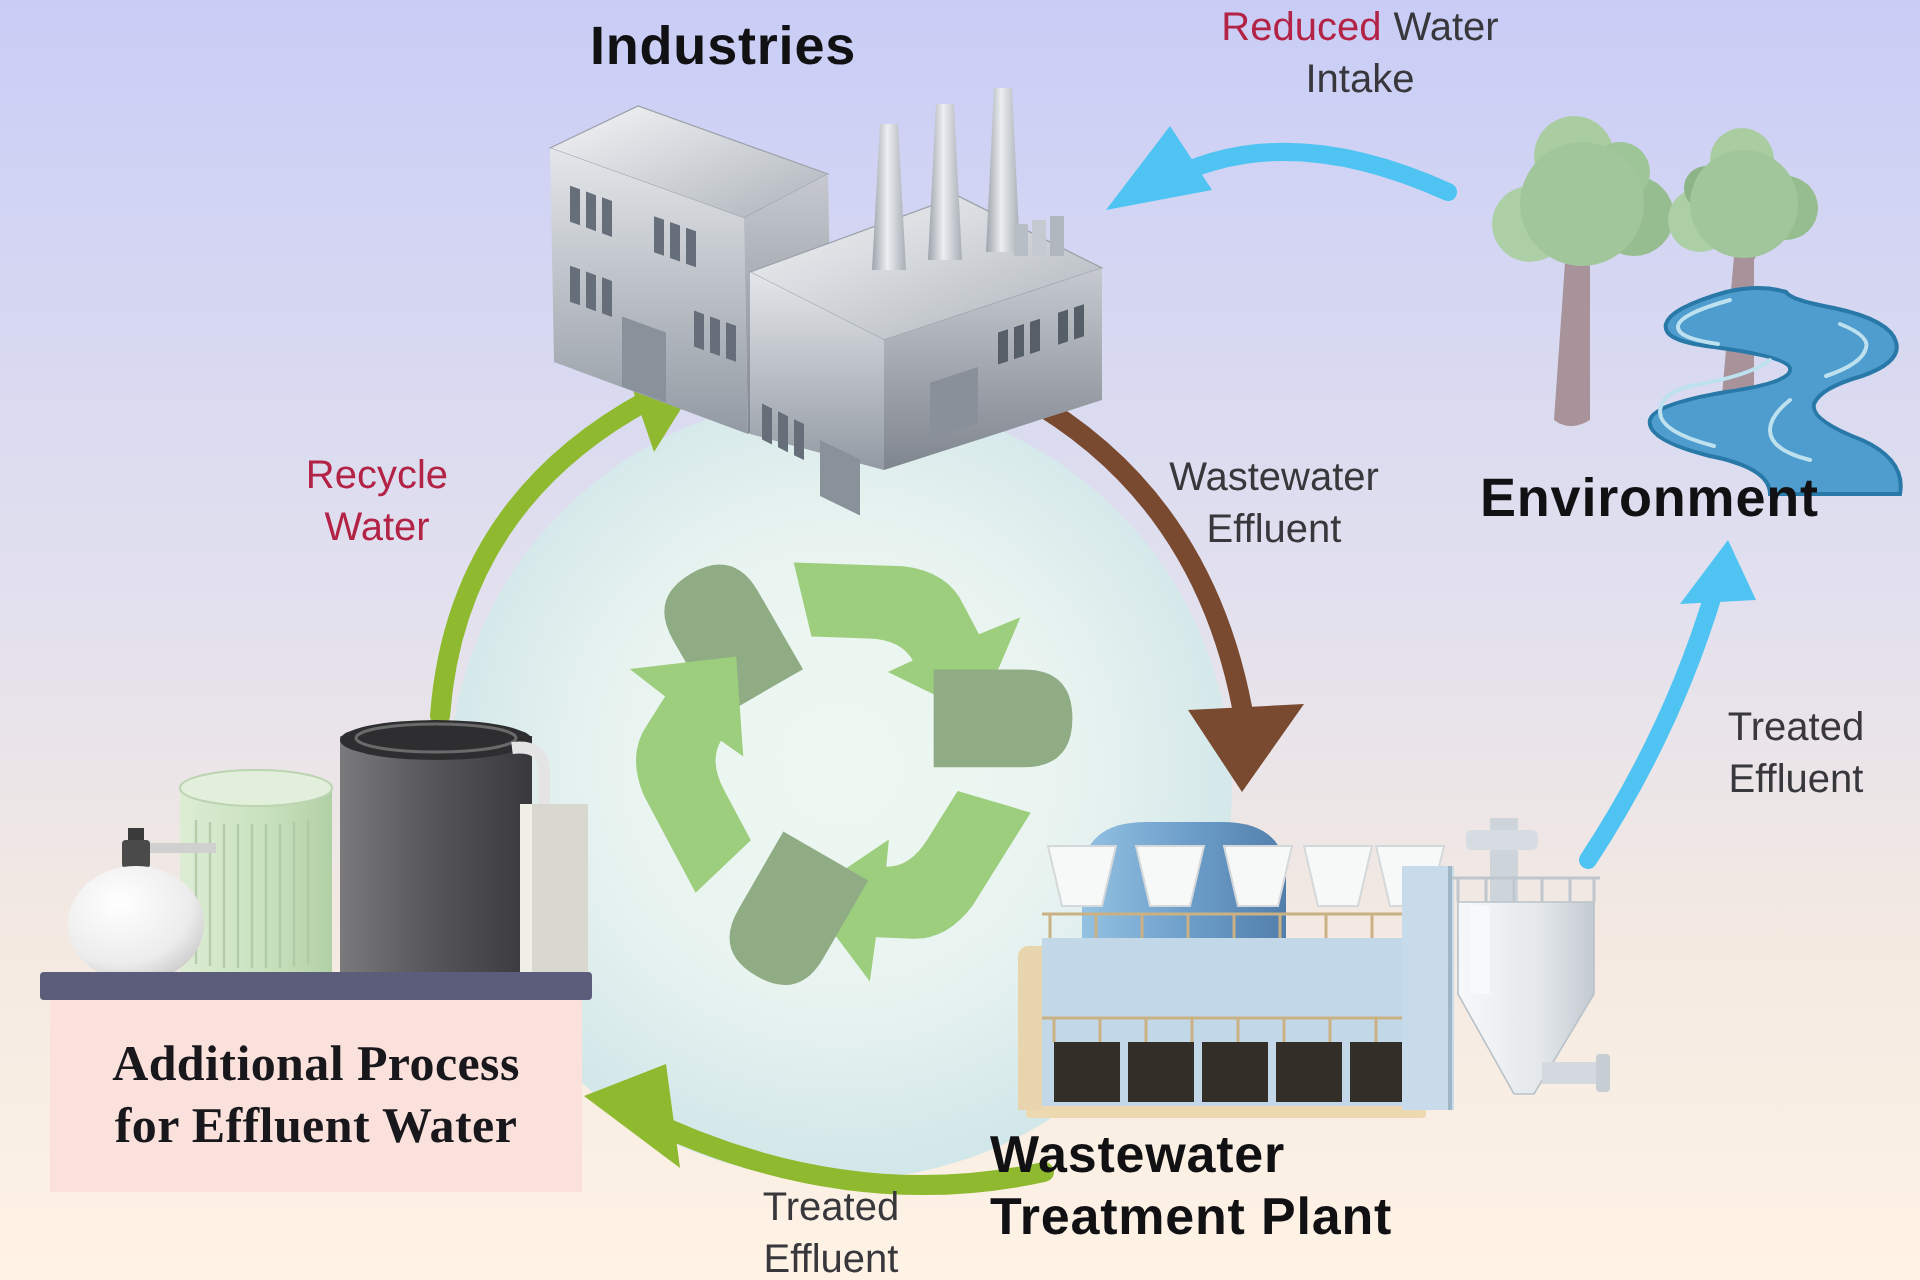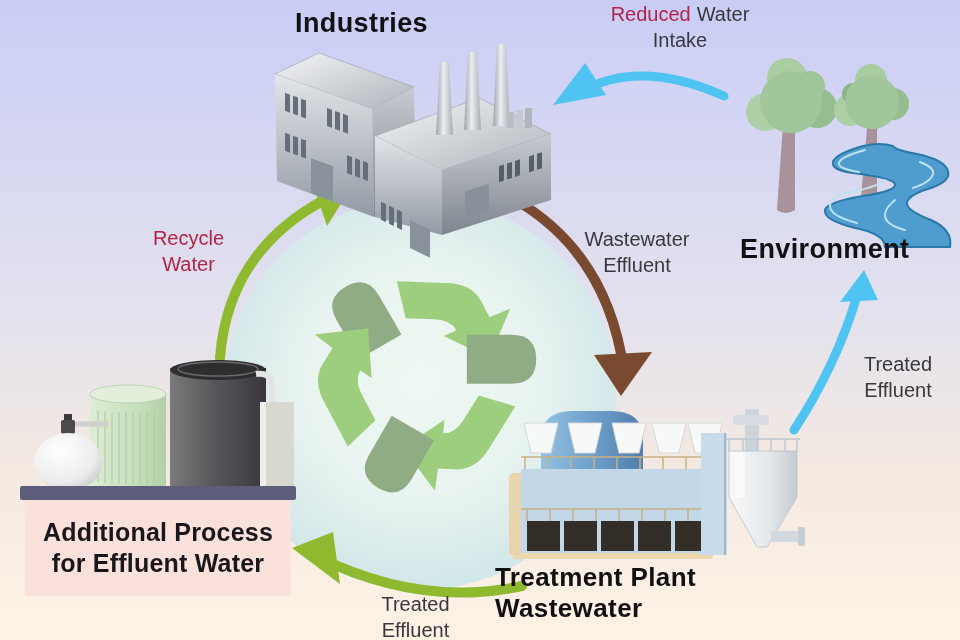--- a/index.html
+++ b/index.html
@@ -17,7 +17,7 @@
   #process-card{
     position:absolute;left:25px;top:500px;width:266px;height:96px;background:#fbe1dc;
     display:flex;flex-direction:column;justify-content:center;text-align:center;
-    font-weight:bold;font-size:25px;line-height:31px;color:#18181c;letter-spacing:.2px;
+    font-weight:bold;font-size:25px;line-height:31px;color:#18181c;letter-spacing:.2px;font-family:Liberation Serif, serif;
   }
 </style>
 </head>

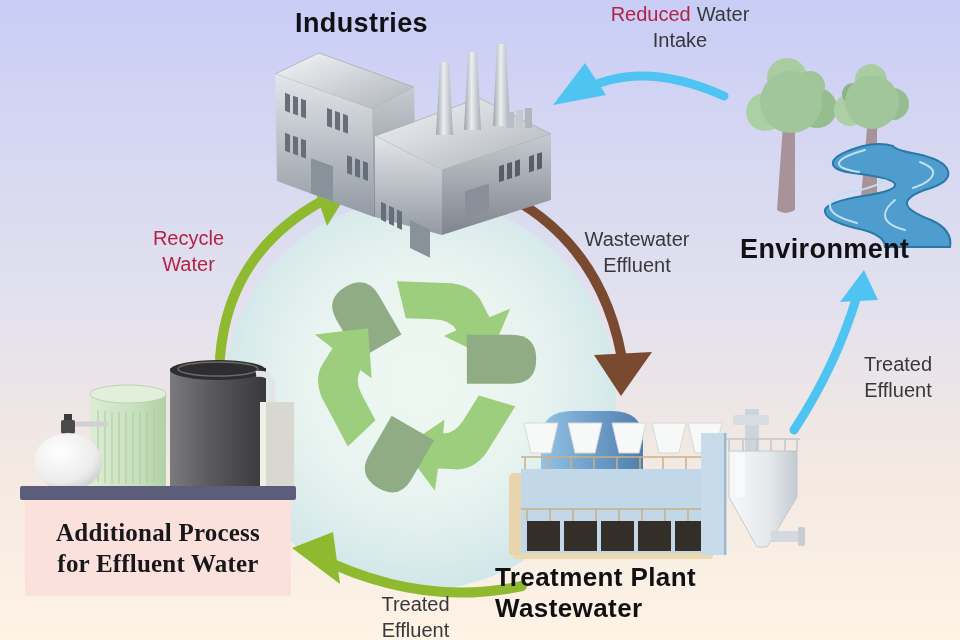--- a/index.html
+++ b/index.html
@@ -281,8 +281,8 @@
   <div class="title" style="left:295px;top:8px;width:240px;">Industries</div>
   <div class="title" style="left:740px;top:234px;width:230px;">Environment</div>
   <div class="title" style="left:495px;top:562px;width:290px;font-size:26px;">
+    <div>Wastewater</div>
     <div>Treatment Plant</div>
-    <div>Wastewater</div>
   </div>
 
   <div class="lbl" style="left:575px;top:1px;width:210px;">

